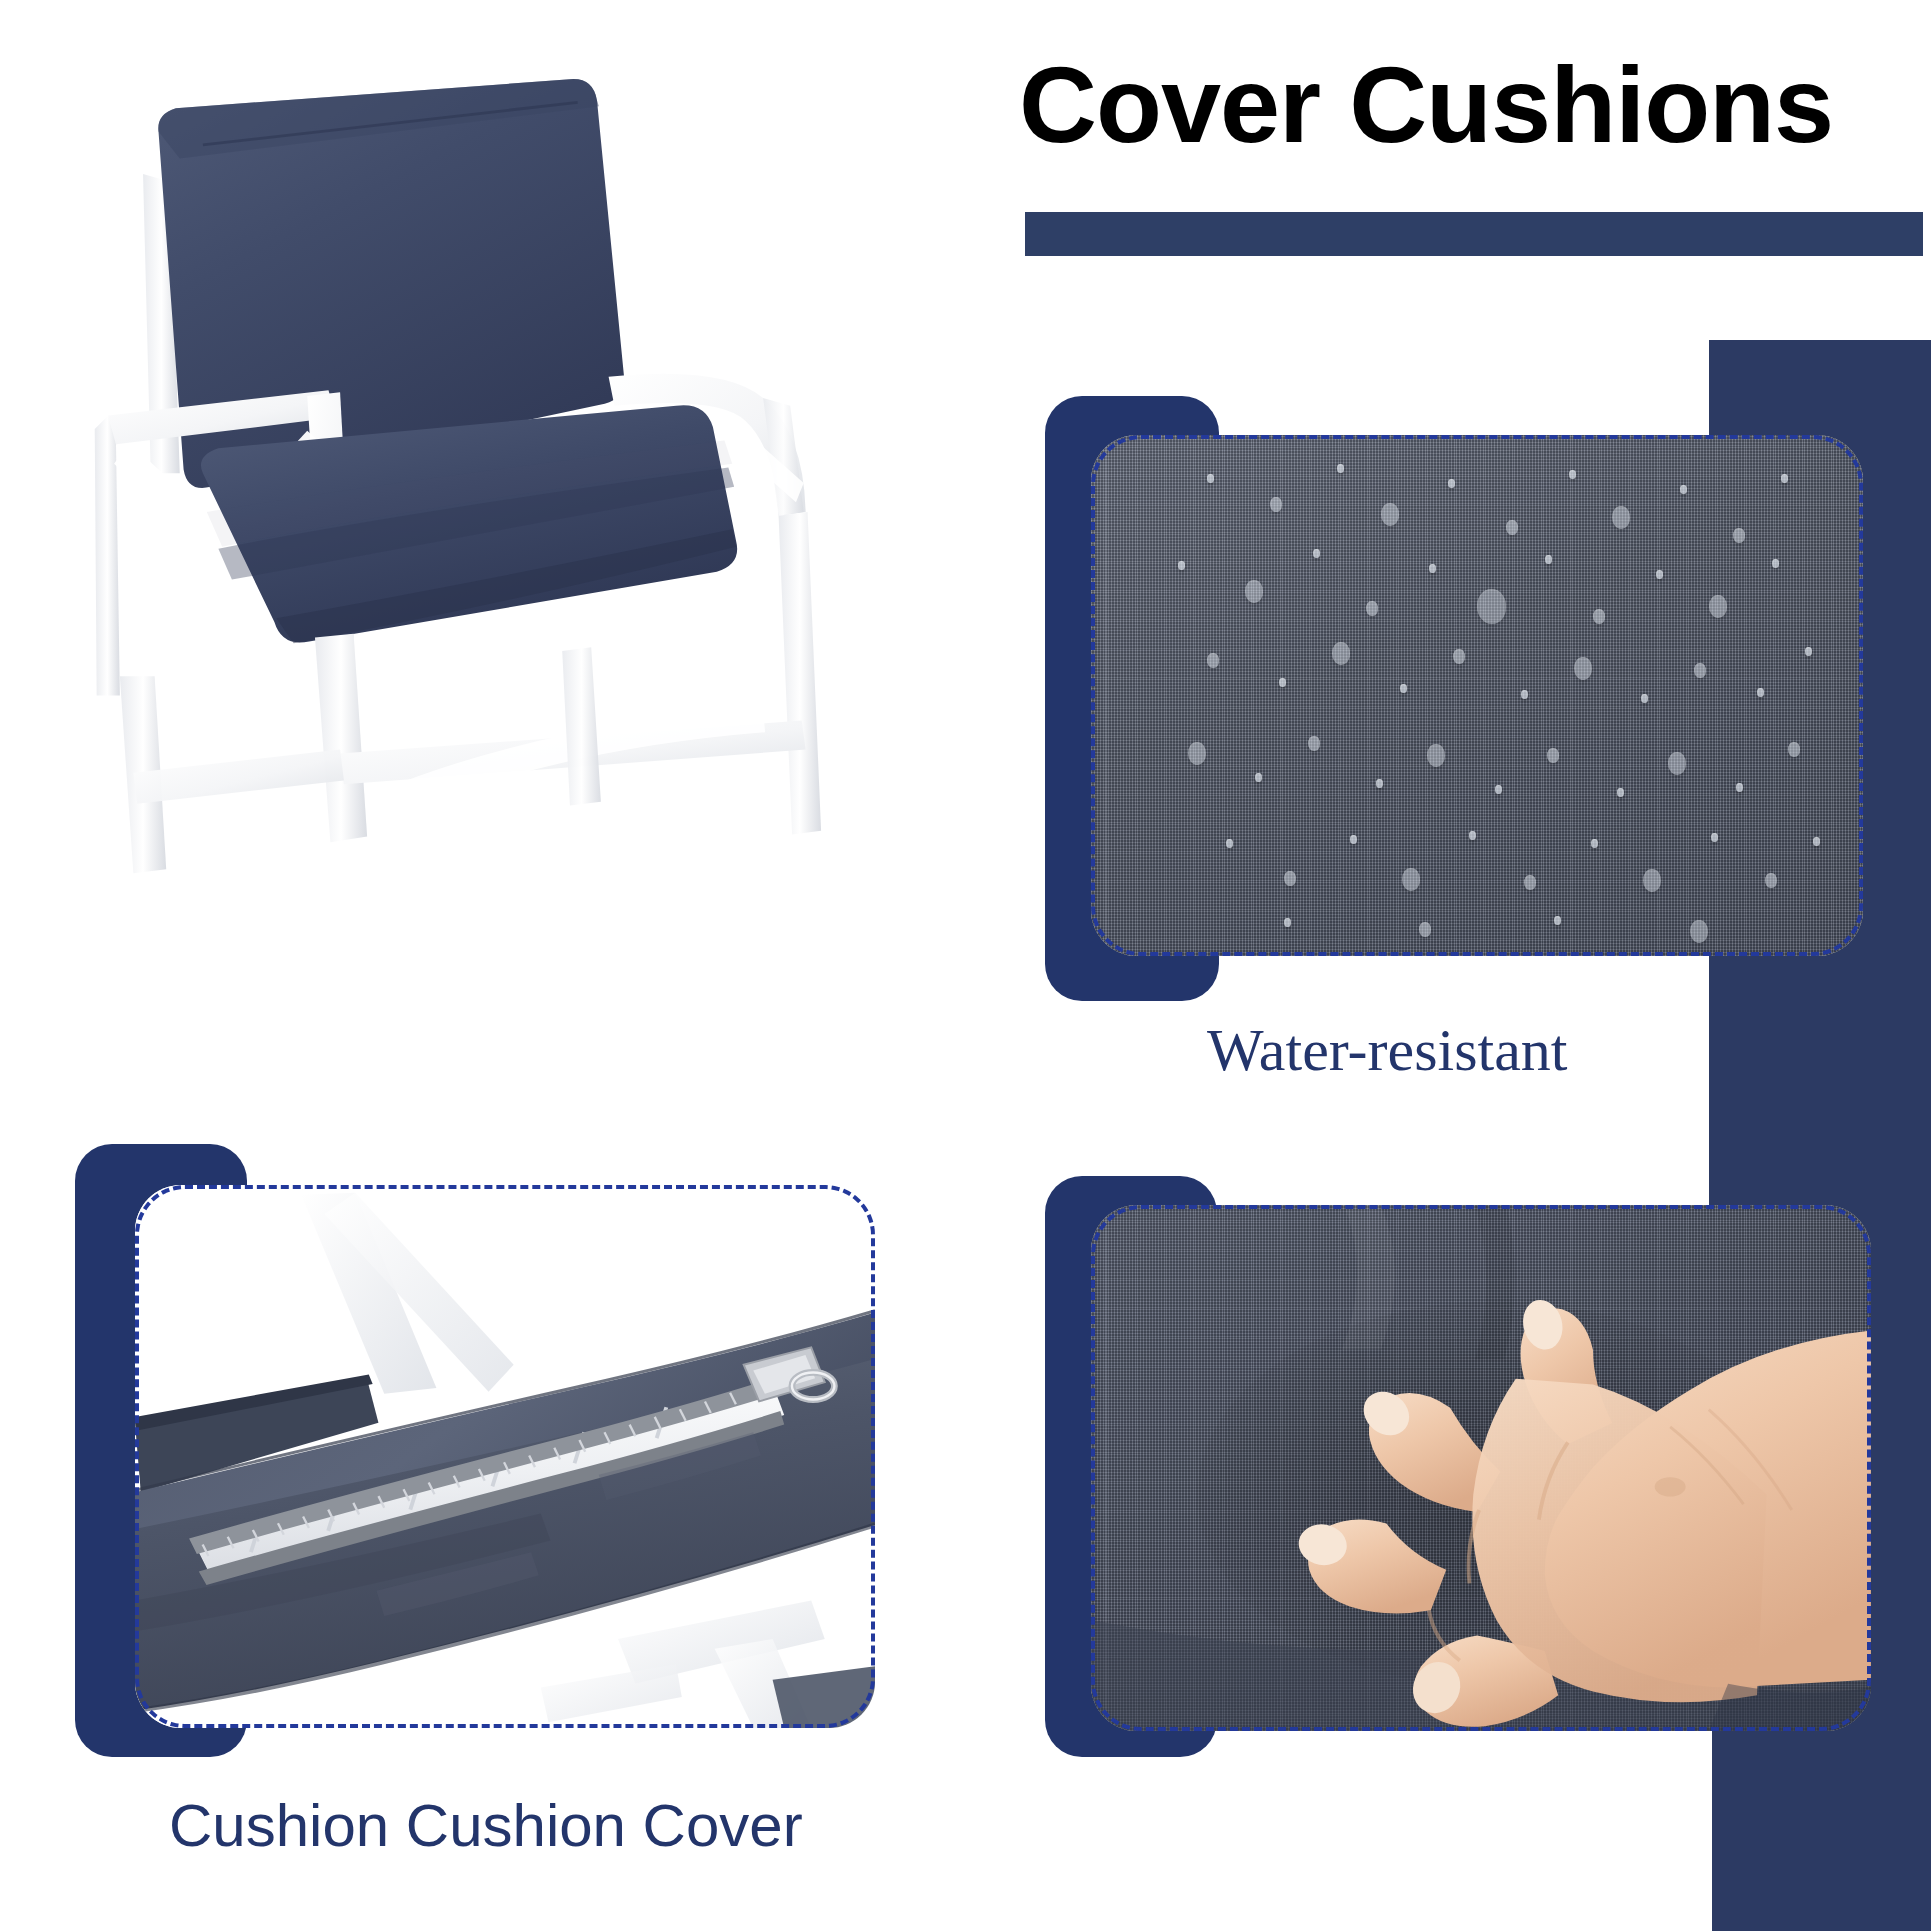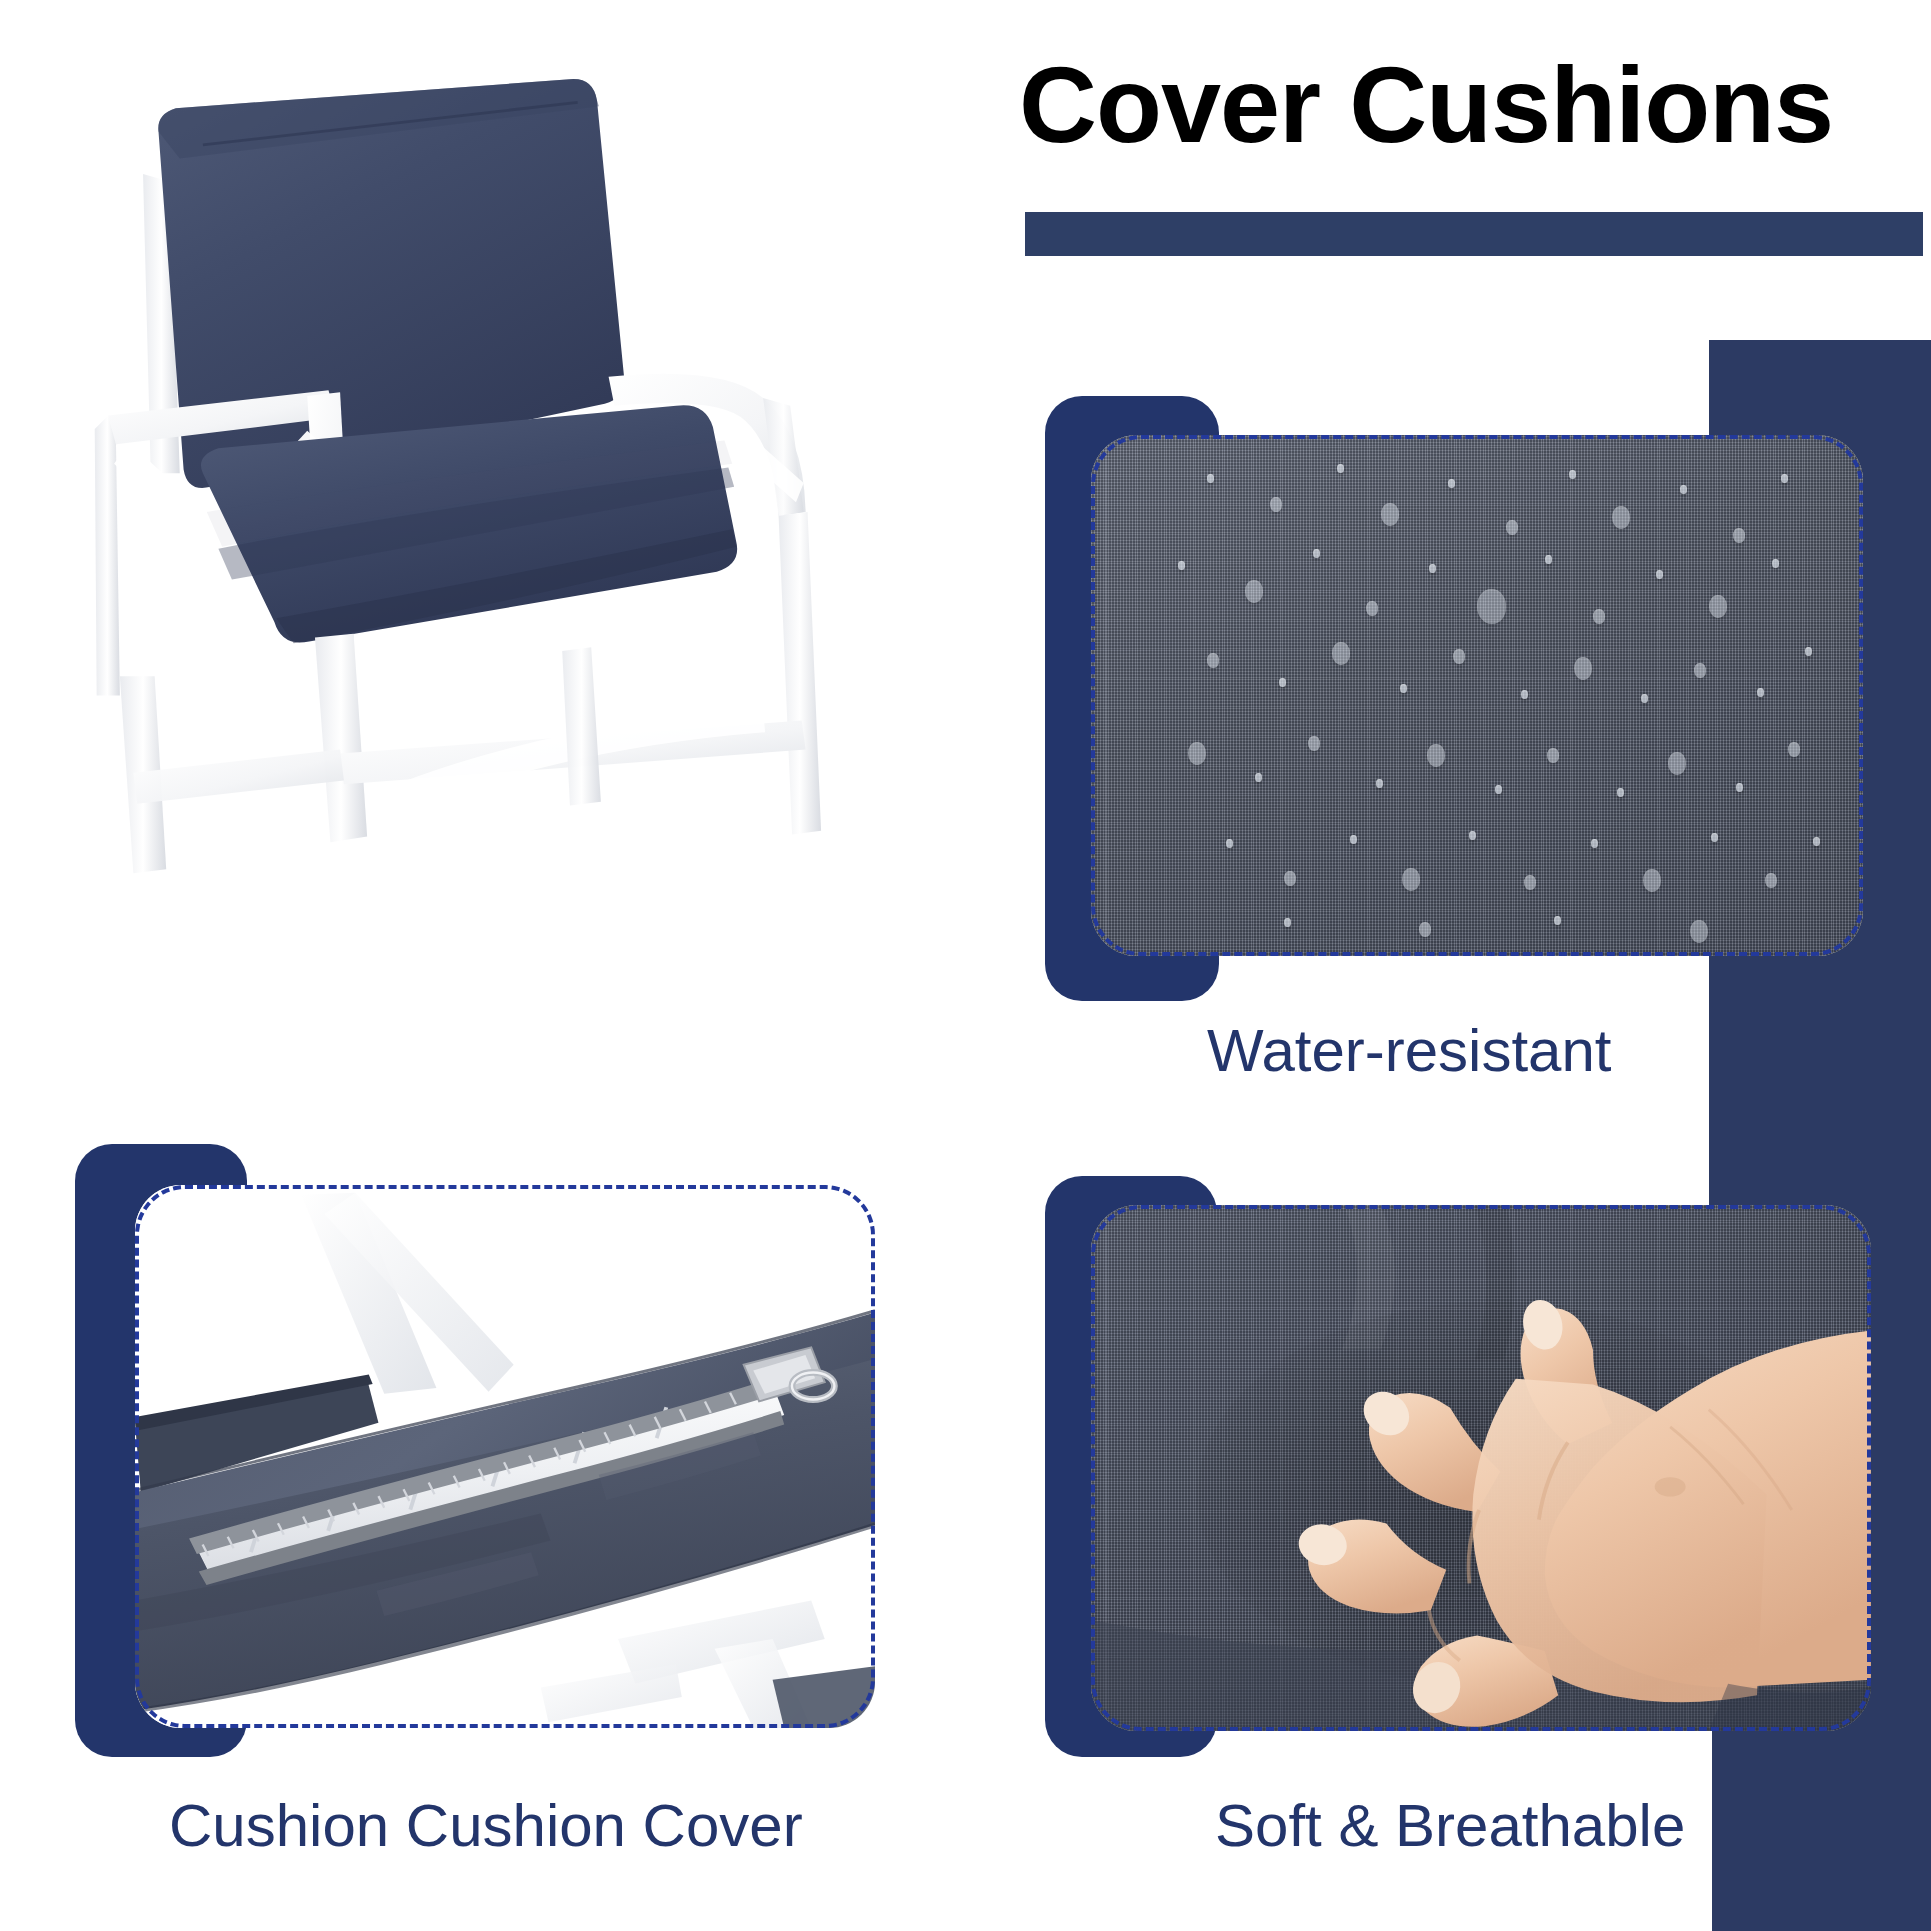--- a/index.html
+++ b/index.html
@@ -259,7 +259,7 @@
     <div class="frame" style="left:46px;top:39px;width:772px;height:521px;"></div>
   </div>
 
-  <div class="caption" style="left:1207px;top:1016px;">Water-resistant</div>
+  <div class="caption" style="left:1207px;top:1016px;font-family:Liberation Serif, serif;">Water-resistant</div>
 
   <div class="panel" style="left:75px;top:1144px;width:830px;height:618px;">
 

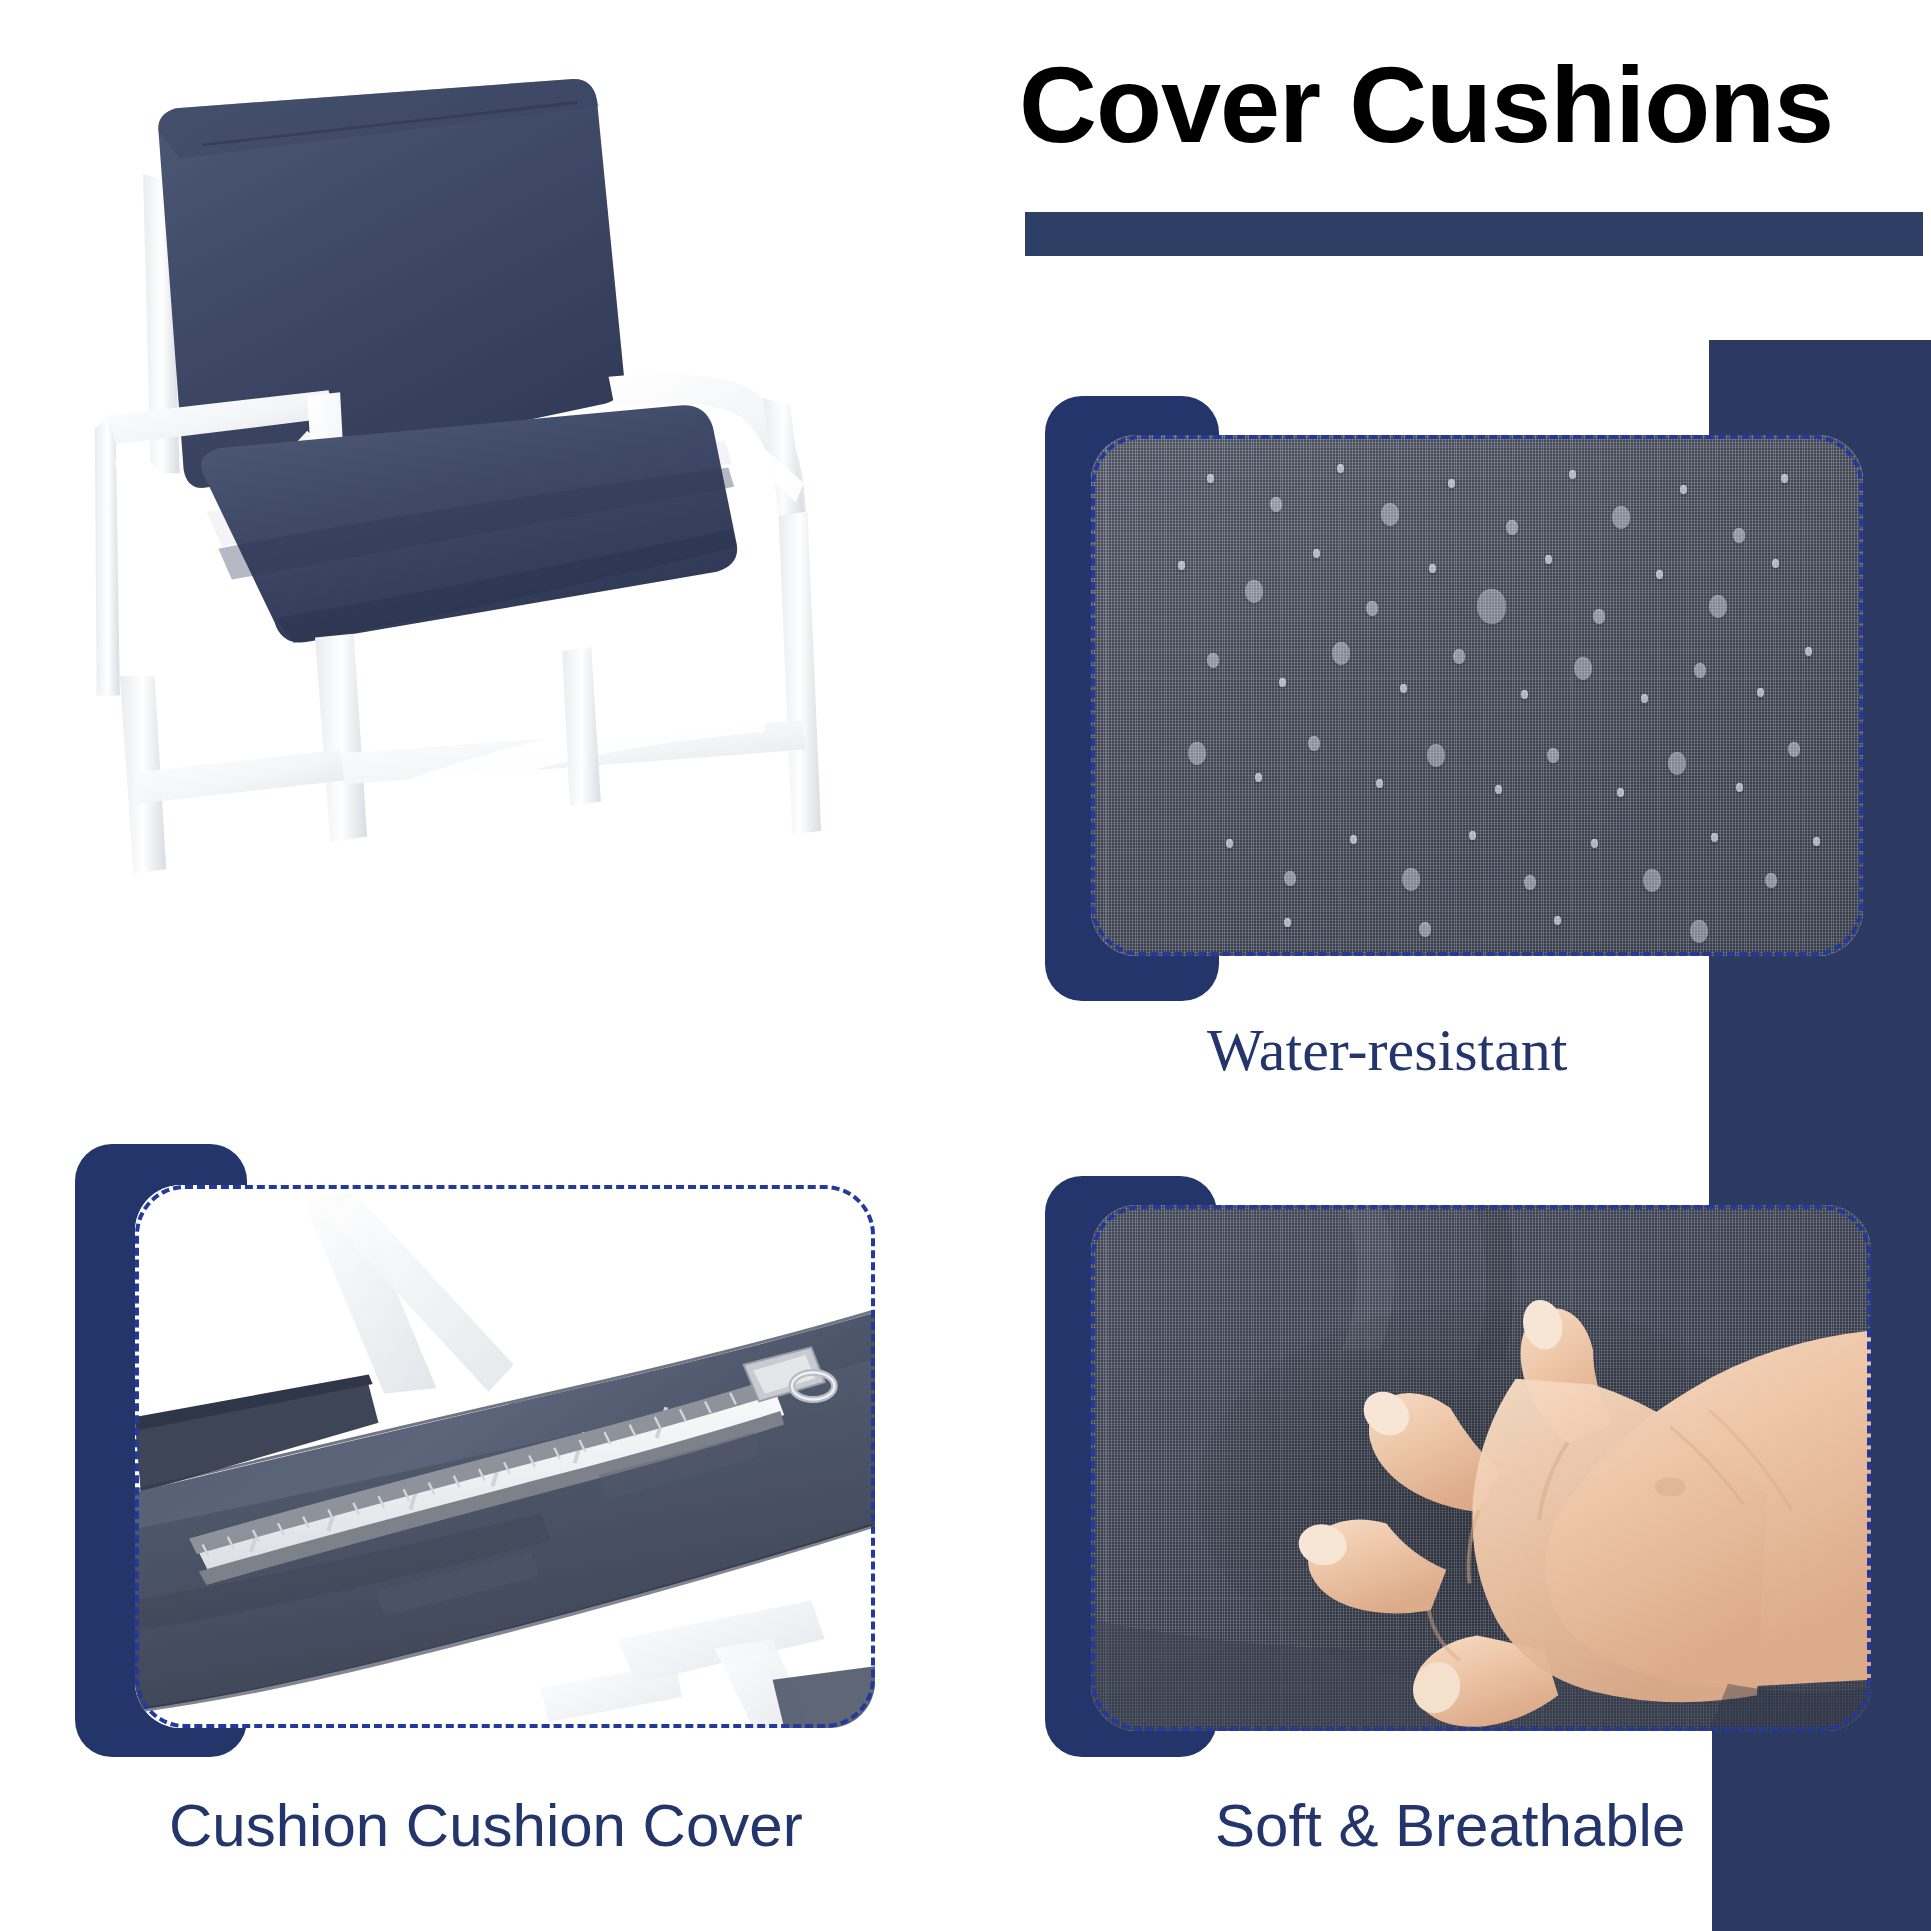--- a/index.html
+++ b/index.html
@@ -431,7 +431,6 @@
 
   <div class="white-notch"></div>
 
-  <div class="caption" style="left:1215px;top:1791px;">Soft &amp; Breathable</div>
 
 </div>
 

